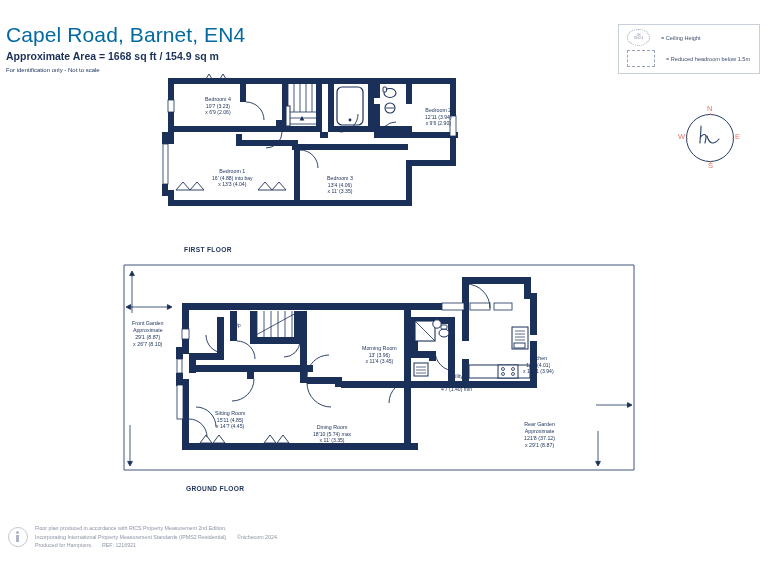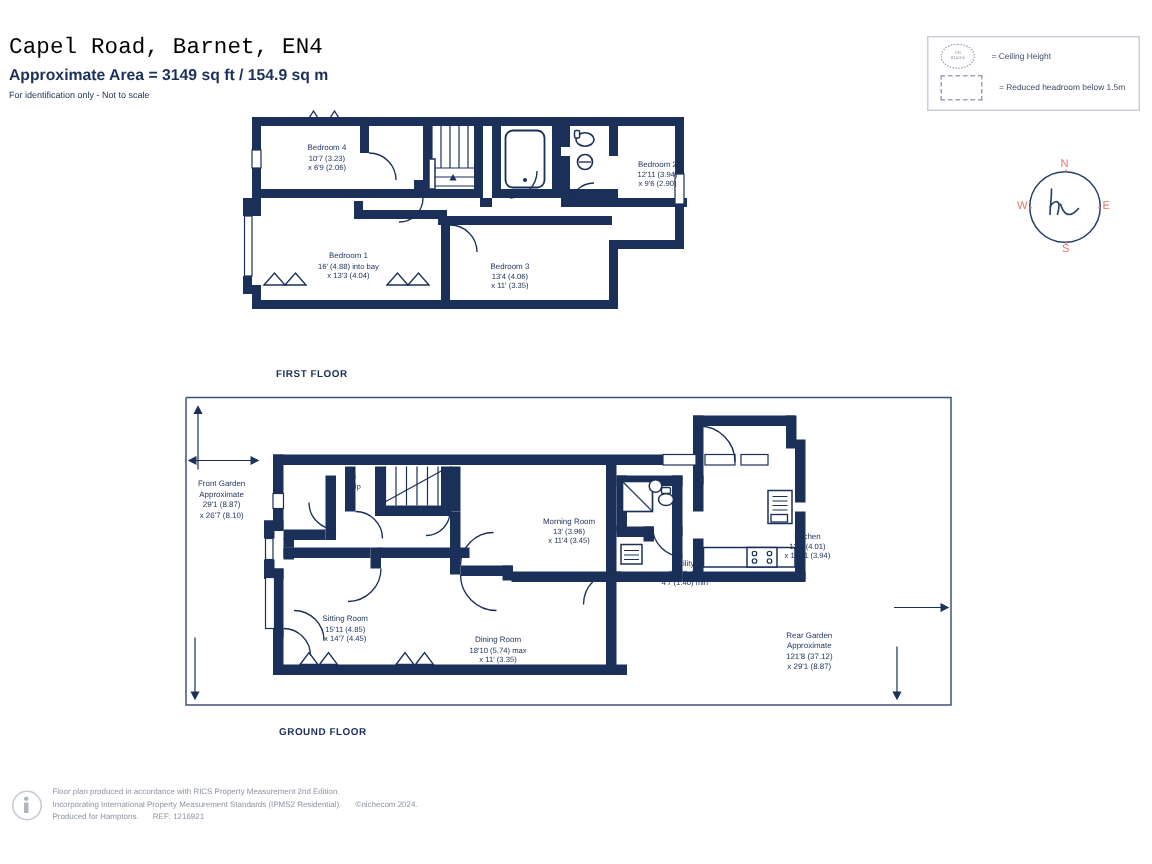--- a/index.html
+++ b/index.html
@@ -9,7 +9,7 @@
 
   
   #header{left:6px;top:24px;width:420px;}
-  #title{font-size:15px;color:#000000;letter-spacing:.1px;line-height:1;font-family:Liberation Mono, monospace;}
+  #title{font-size:21px;color:#0369a1;letter-spacing:.1px;line-height:1;}
   #area{font-size:10.5px;color:#1b3059;margin-top:6px;line-height:1;font-weight:600;}
   #ident{font-size:6px;color:#1b3059;margin-top:5px;line-height:1;}
 

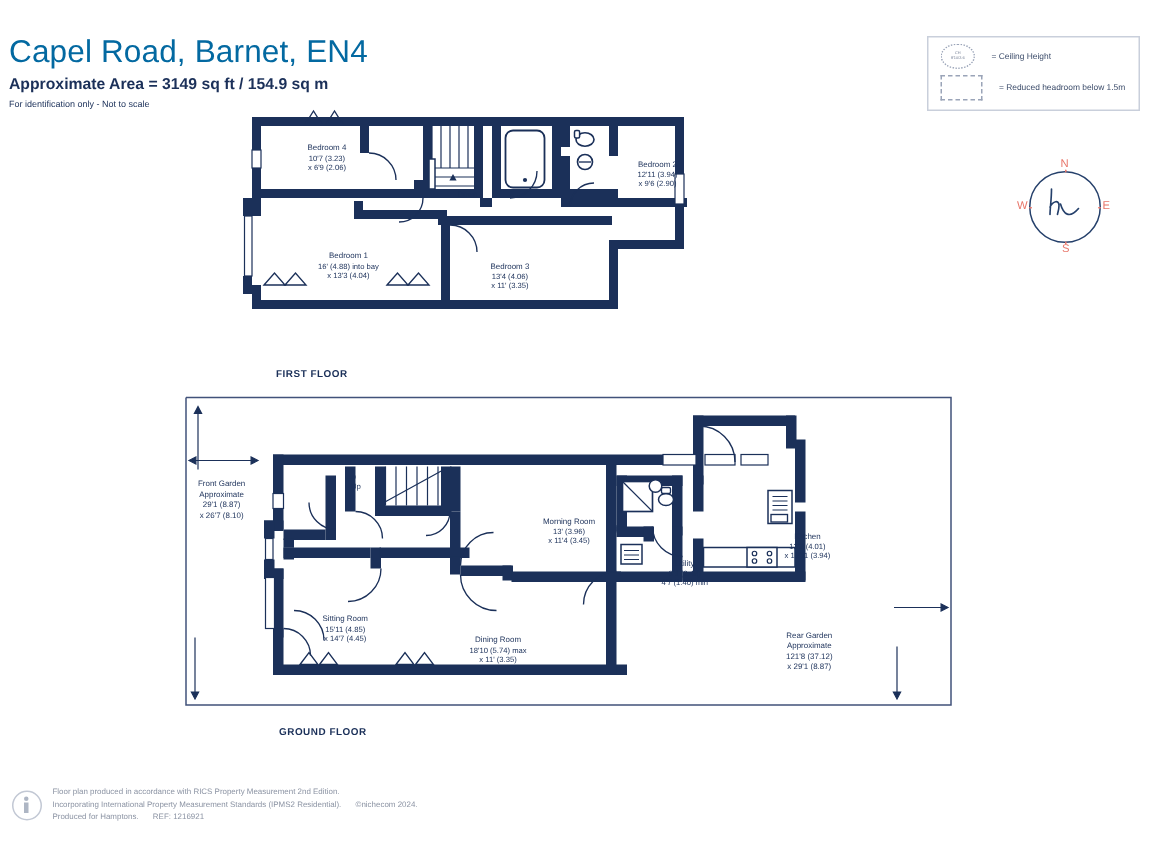--- a/index.html
+++ b/index.html
@@ -73,7 +73,7 @@
 
 <div class="abs" id="header">
   <div id="title">Capel Road, Barnet, EN4</div>
-  <div id="area">Approximate Area = 3149 sq ft / 154.9 sq m</div>
+  <div id="area">Approximate Area = 1668 sq ft / 154.9 sq m</div>
   <div id="ident">For identification only - Not to scale</div>
 </div>
 

